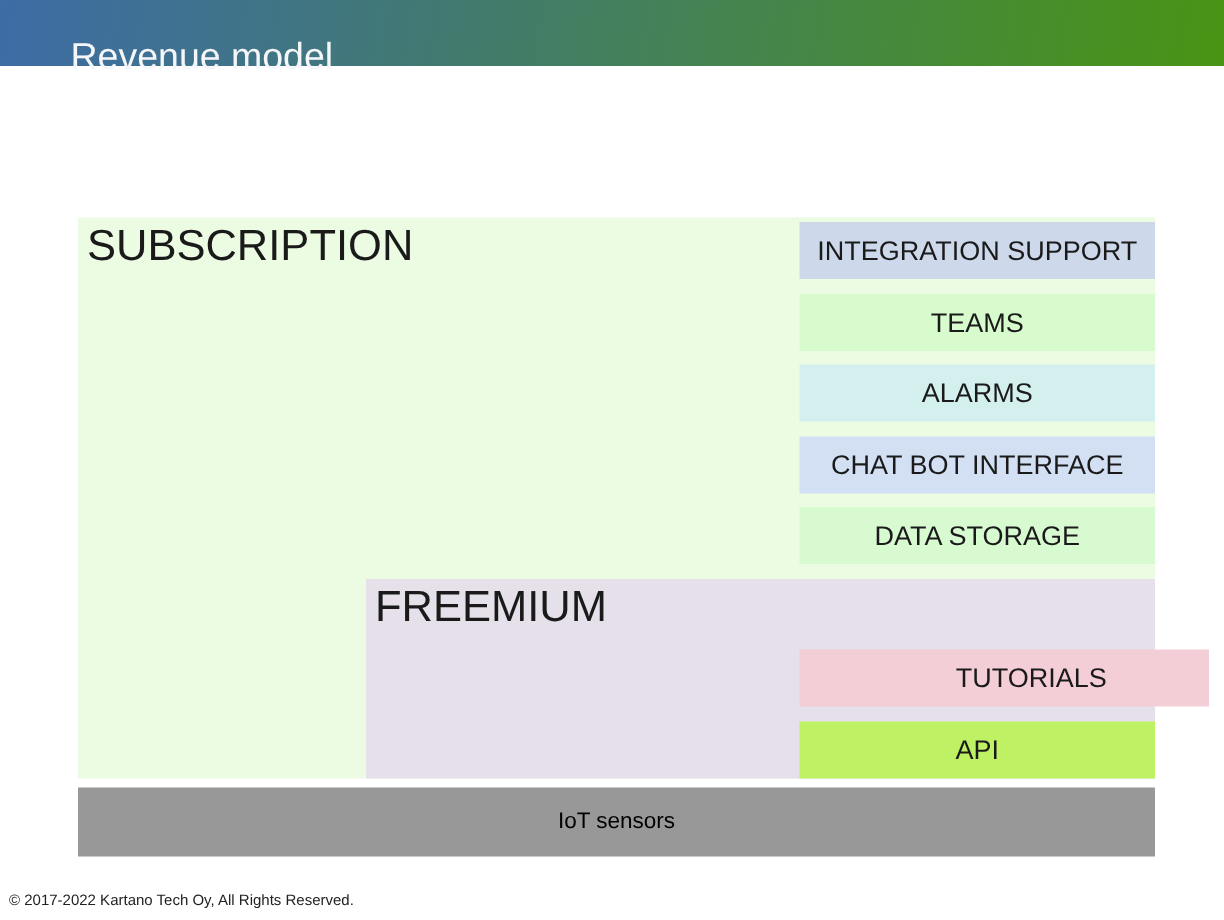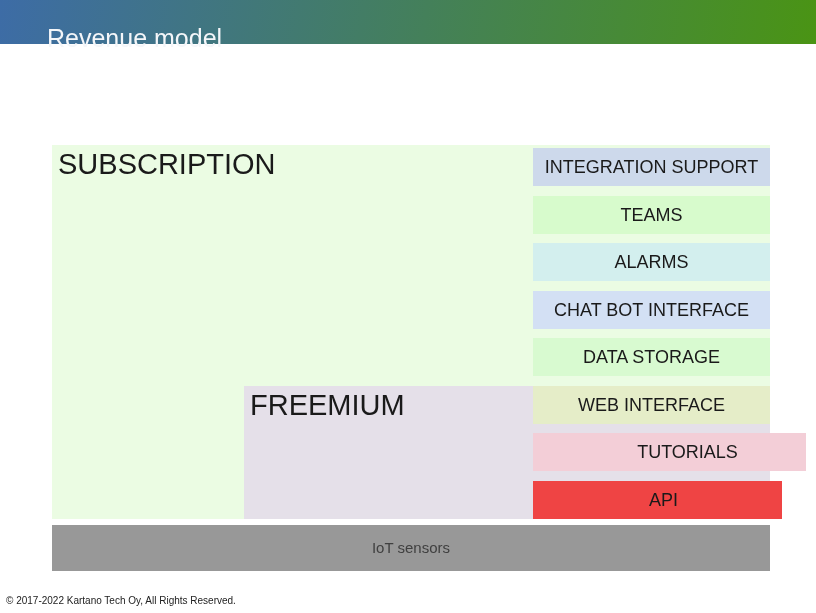--- a/index.html
+++ b/index.html
@@ -107,7 +107,6 @@
   <div class="feature f2" style="background-color: rgb(211, 239, 238);">ALARMS</div>
   <div class="feature f3" style="background-color: rgb(211, 224, 244);">CHAT BOT INTERFACE</div>
   <div class="feature f4" style="background-color: rgb(216, 250, 208);">DATA STORAGE</div>
-  <div class="feature f5" style="background-color: rgb(229, 237, 200);">WEB INTERFACE</div>
   <div class="feature f6" style="background-color: rgb(243, 206, 215); padding-left: 36px;">TUTORIALS</div>
   <div class="feature f7" style="background-color: #ef4444; padding-left: 12px;">API</div>
 

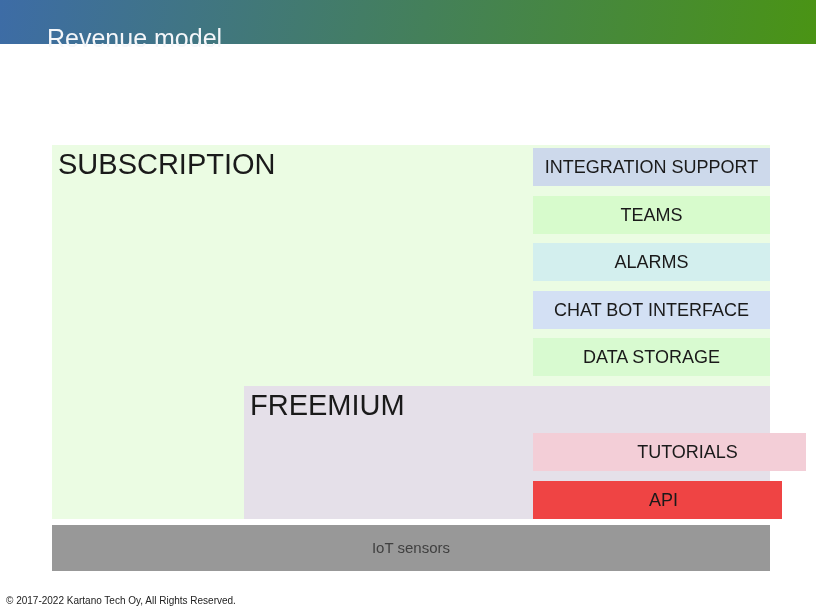--- a/index.html
+++ b/index.html
@@ -108,7 +108,7 @@
   <div class="feature f3" style="background-color: rgb(211, 224, 244);">CHAT BOT INTERFACE</div>
   <div class="feature f4" style="background-color: rgb(216, 250, 208);">DATA STORAGE</div>
   <div class="feature f6" style="background-color: rgb(243, 206, 215); padding-left: 36px;">TUTORIALS</div>
-  <div class="feature f7" style="background-color: #ef4444; padding-left: 12px;">API</div>
+  <div class="feature f7" style="background-color: #bef264;">API</div>
 
   <div class="base-bar" style="background-color: rgb(152, 152, 152);">IoT sensors</div>
 

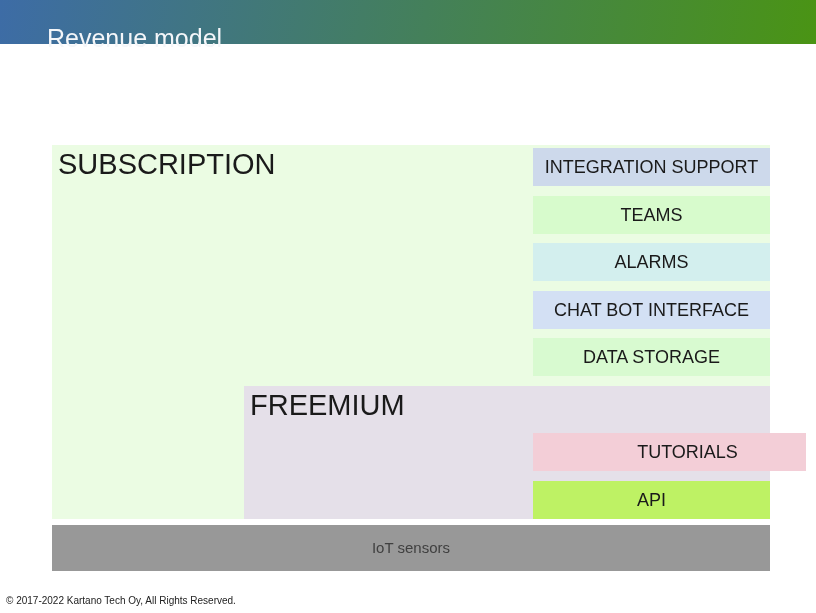--- a/index.html
+++ b/index.html
@@ -75,7 +75,7 @@
     line-height: 46px;
     text-align: center;
     font-size: 15px;
-    color: #404040;
+    color: #000000;
   }
   .footer {
     position: absolute;

